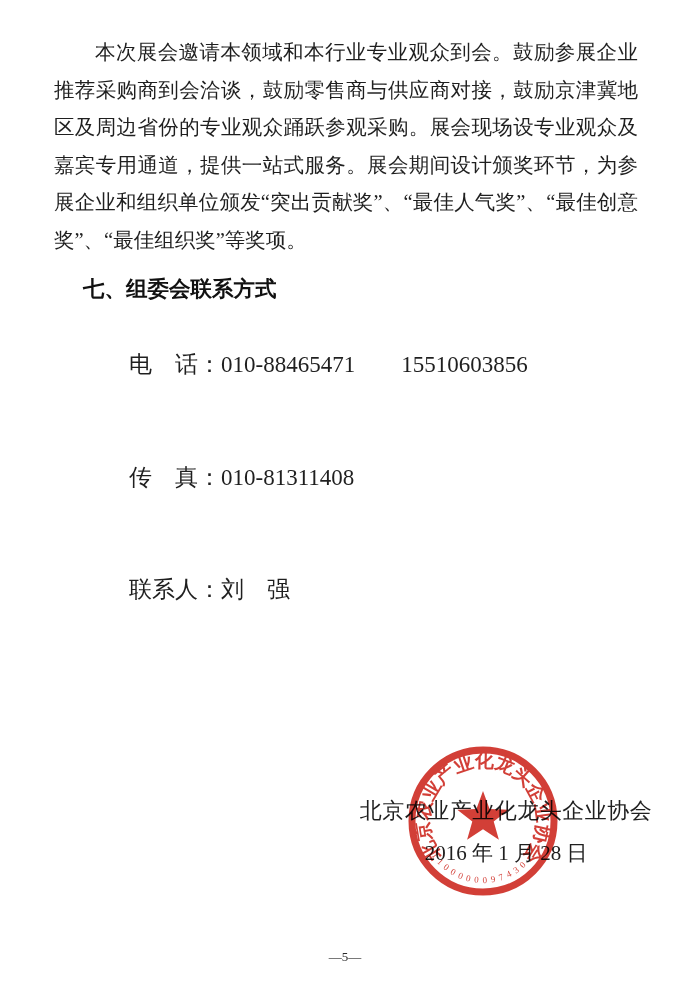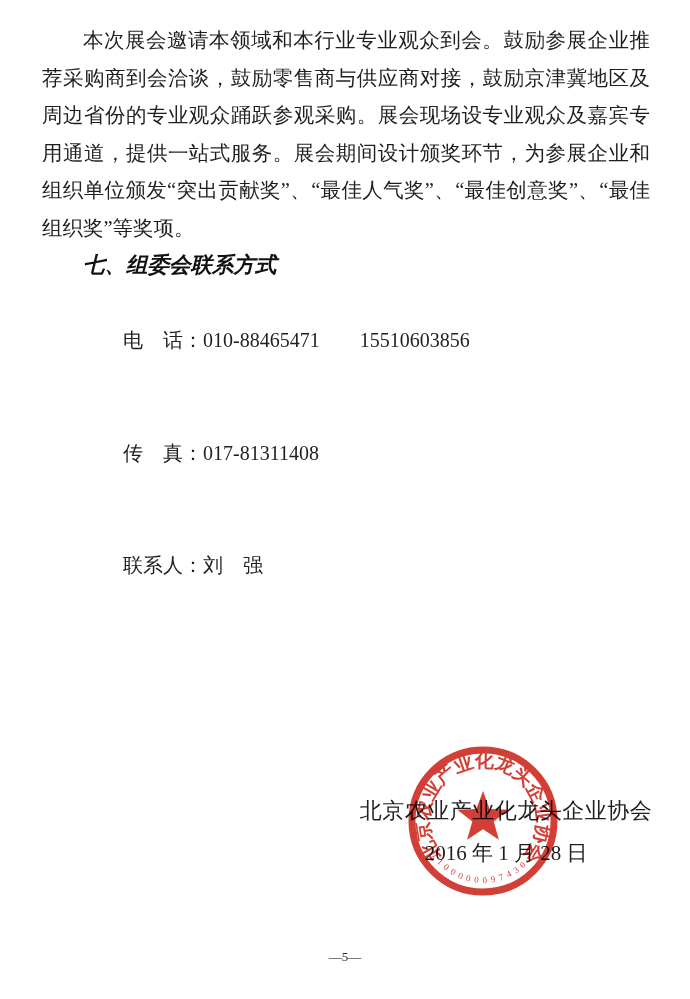--- a/index.html
+++ b/index.html
@@ -20,7 +20,7 @@
     width: 608px;
   }
   .para {
-    margin: 0;
+    margin: 12px;
     font-size: 20.5px;
     line-height: 37.5px;
     text-align: justify;

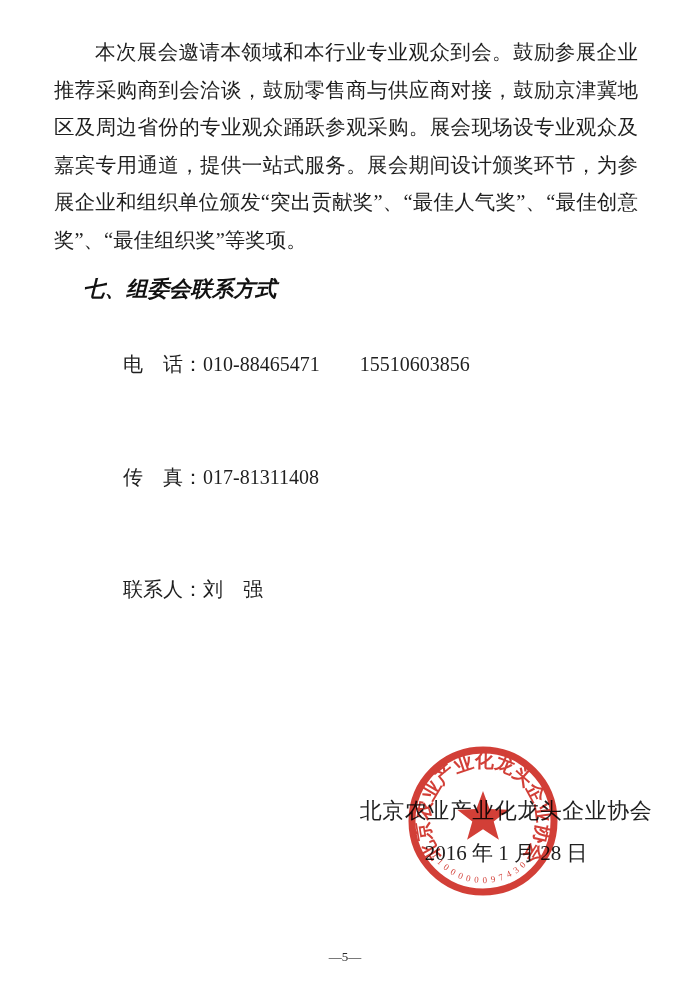--- a/index.html
+++ b/index.html
@@ -36,7 +36,6 @@
     font-size: 21.5px;
     line-height: 37.5px;
     color: #111;
-    font-style: italic;
   }
   .contact-list { margin: 0; padding-left: 41px; }
   .contact-row {

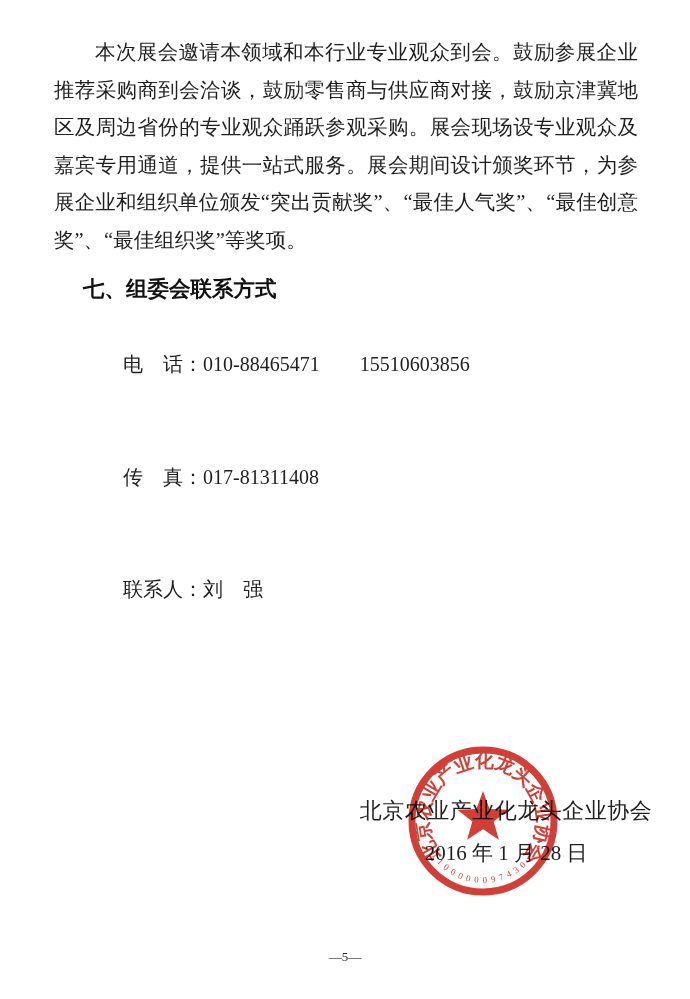--- a/index.html
+++ b/index.html
@@ -39,7 +39,7 @@
   }
   .contact-list { margin: 0; padding-left: 41px; }
   .contact-row {
-    font-size: 20px;
+    font-size: 23px;
     line-height: 37.5px;
     white-space: pre;
   }

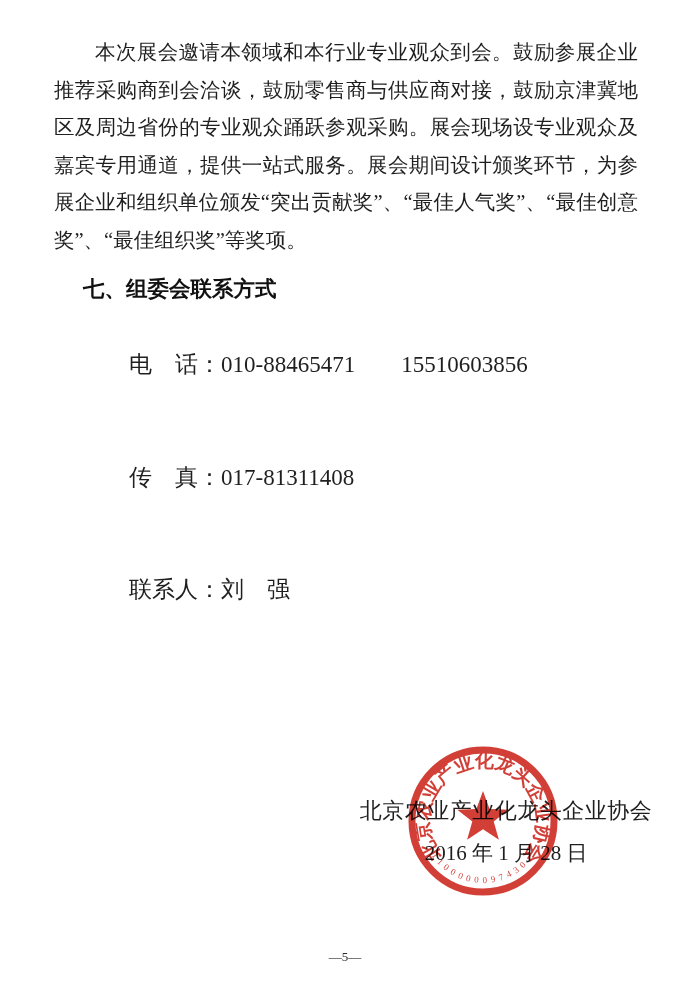--- a/index.html
+++ b/index.html
@@ -99,7 +99,7 @@
         <span class="contact-label">电　话：</span><span class="contact-value">010-88465471　　15510603856</span>
       </div>
       <div class="contact-row">
-        <span class="contact-label">传　真：</span><span class="contact-value">017-81311408</span>
+        <span class="contact-label">传　真：</span><span class="contact-value">010-81311408</span>
       </div>
       <div class="contact-row">
         <span class="contact-label">联系人：</span><span class="contact-value">刘　强</span>

